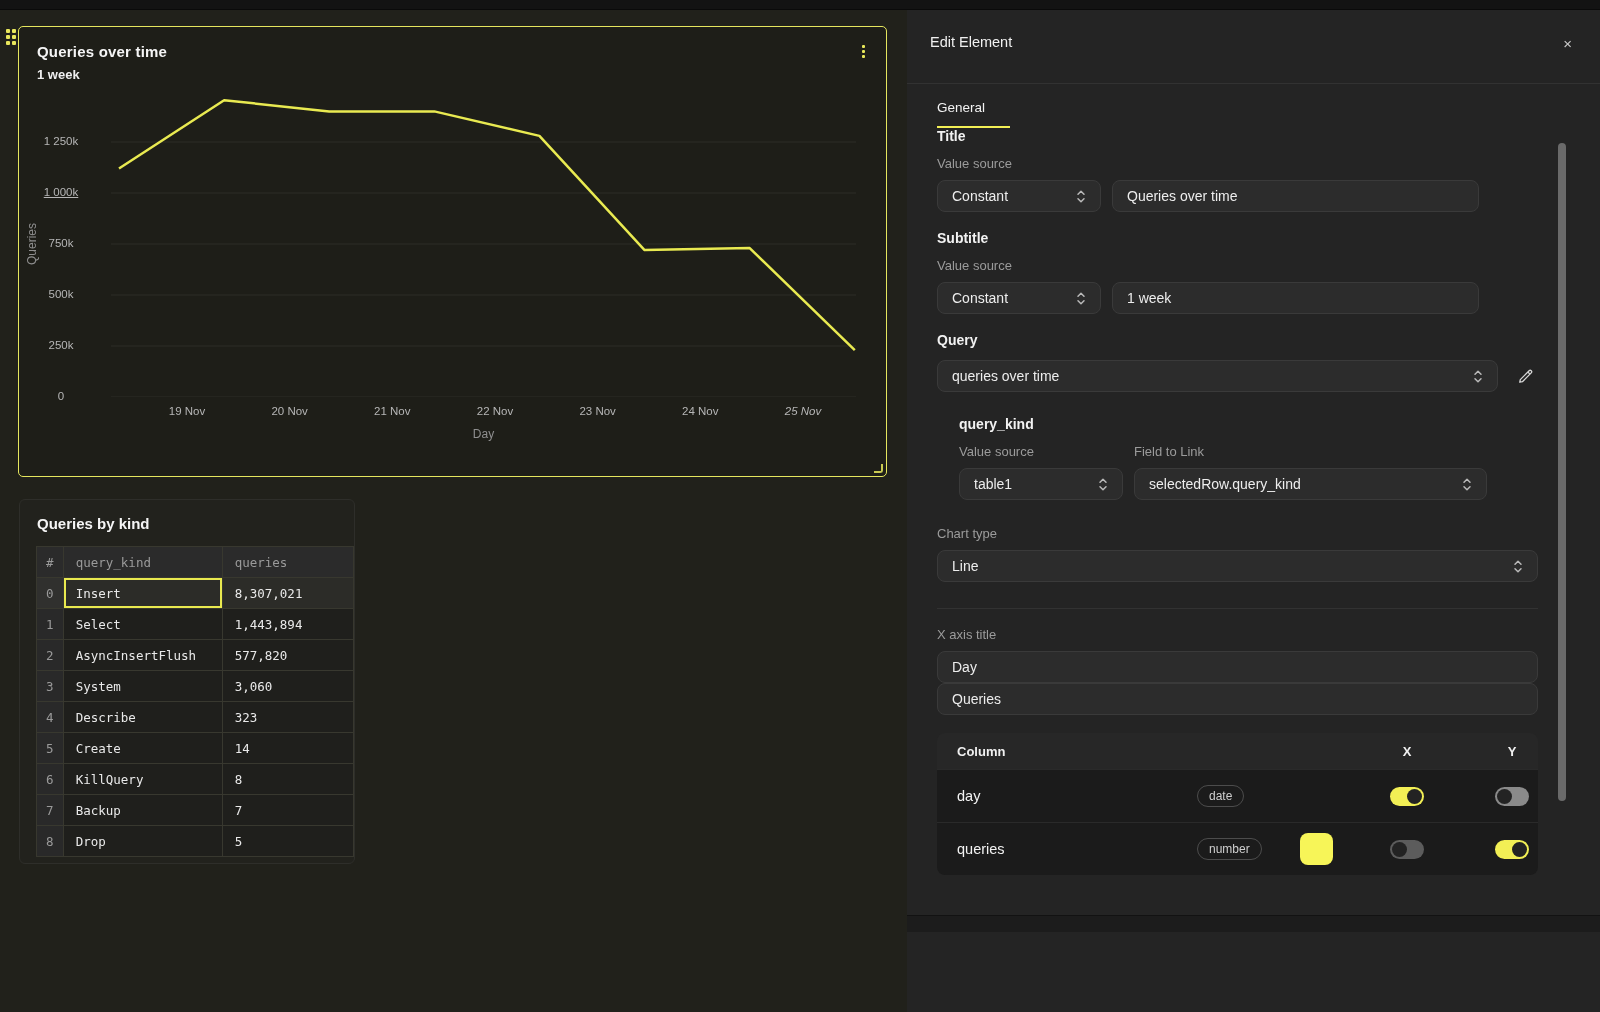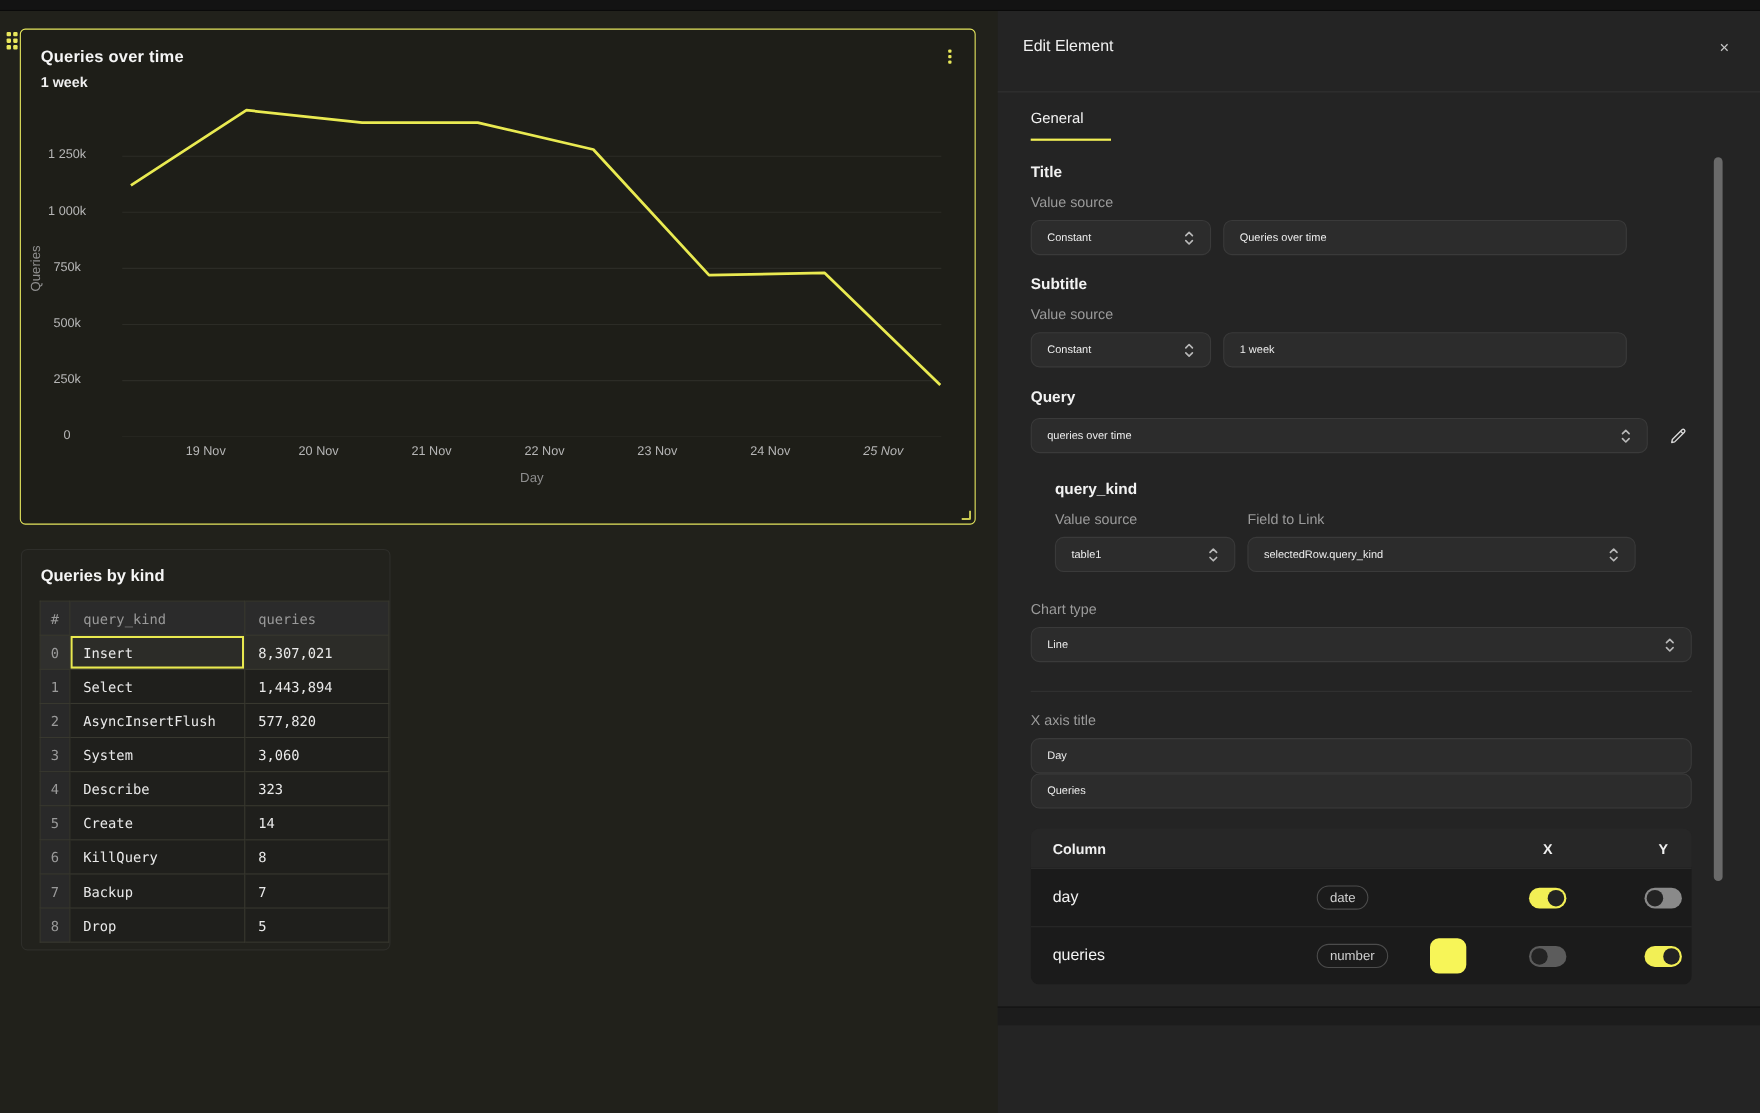--- a/index.html
+++ b/index.html
@@ -65,7 +65,7 @@
 
   .hd { font-size:14px; font-weight:700; color:#f2f2f2; }
   .lbl { font-size:13px; color:#9b9b9b; }
-  .mt20 { margin-top:20px; } .mt18 { margin-top:18px; } .mt26 { margin-top:26px; }
+  .mt20 { } .mt18 { margin-top:18px; } .mt26 { margin-top:26px; }
   .mb9 { margin-bottom:9px; } .mb12 { margin-bottom:12px; }
 
   .fld { background:#2c2c2c; border:1px solid #3a3a3a; border-radius:8px; height:32px;

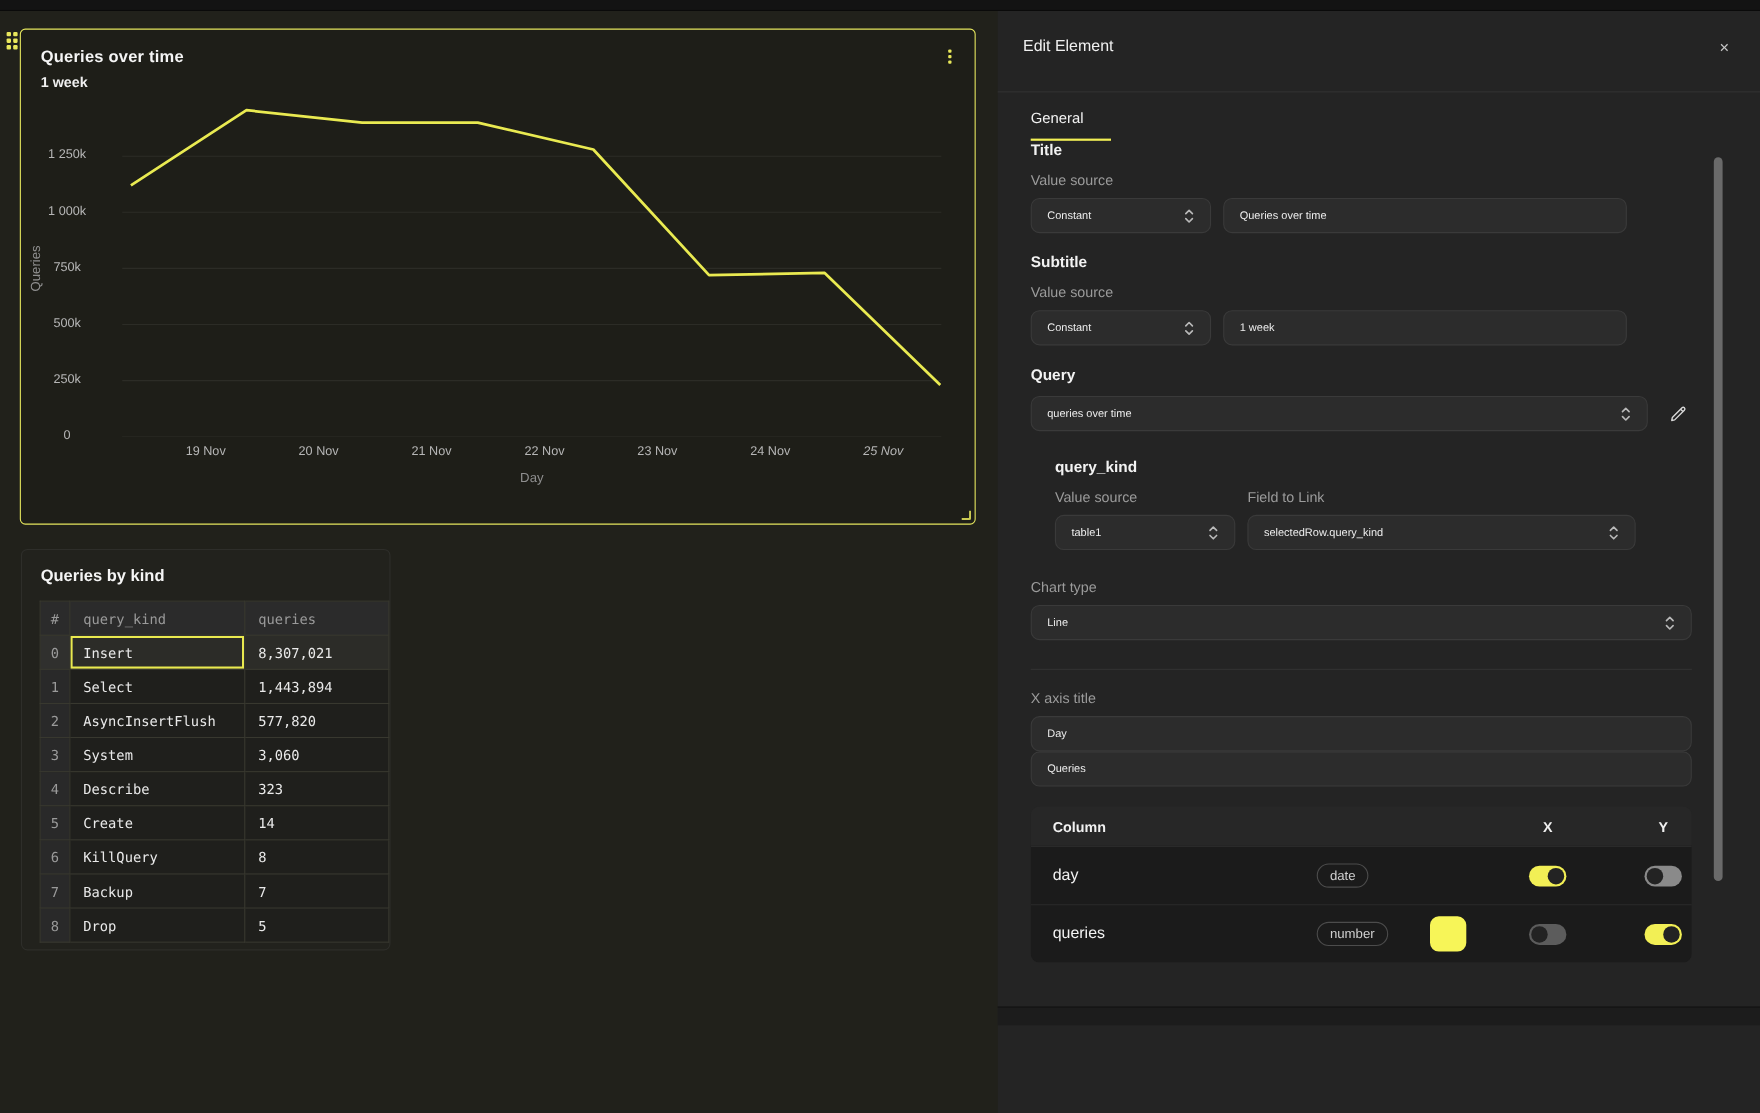--- a/index.html
+++ b/index.html
@@ -148,7 +148,7 @@
       <div class="ytick" style="top: 312px;">250k</div>
       <div class="ytick" style="top: 261px;">500k</div>
       <div class="ytick" style="top: 210px;">750k</div>
-      <div class="ytick" style="top: 159px;">1 000k</div>
+      <div class="ytick" style="top: 159px; text-decoration: underline;">1 000k</div>
       <div class="ytick" style="top: 108px;">1 250k</div>
       <div class="xtick" style="left: 127.99px;">19 Nov</div>
       <div class="xtick" style="left: 230.651px;">20 Nov</div>

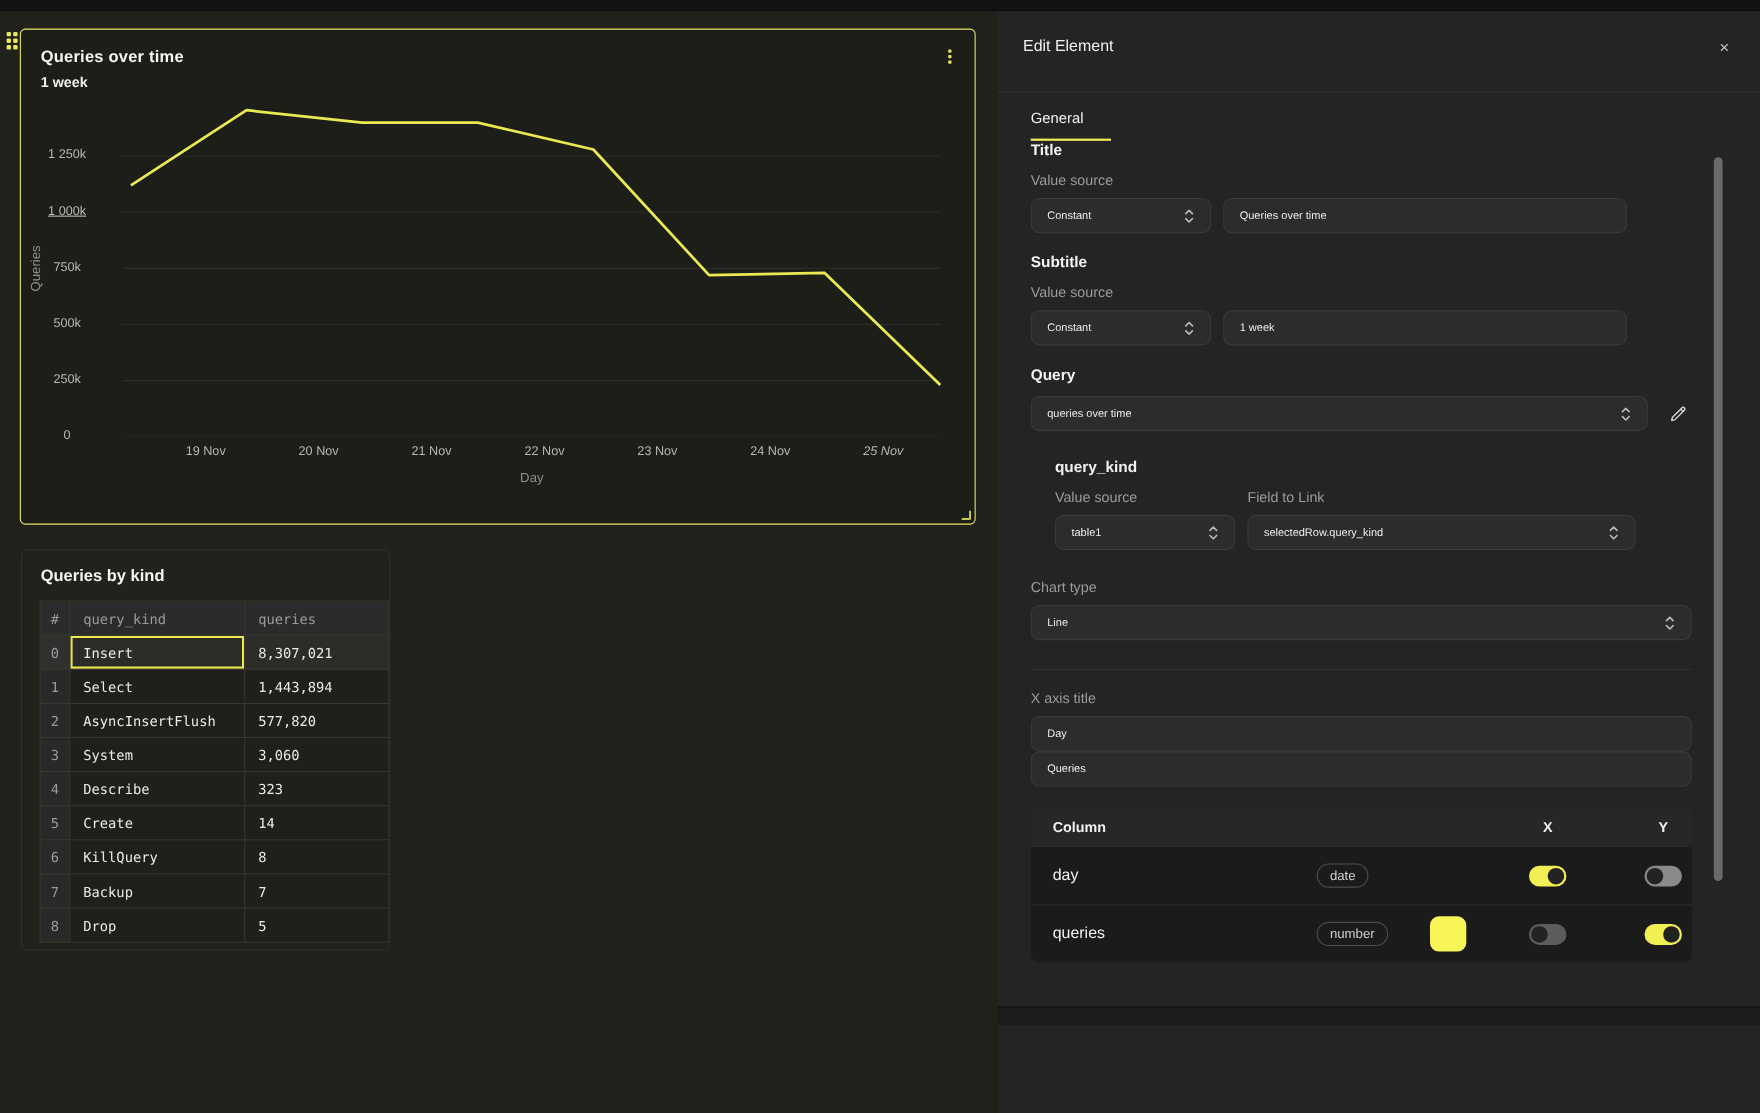--- a/index.html
+++ b/index.html
@@ -69,7 +69,7 @@
   .mb9 { margin-bottom:9px; } .mb12 { margin-bottom:12px; }
 
   .fld { background:#2c2c2c; border:1px solid #3a3a3a; border-radius:8px; height:32px;
-    display:flex; align-items:center; padding:0 14px; font-size:10px; color:#ededed; }
+    display:flex; align-items:center; padding:0 14px; font-size:14px; color:#ededed; }
   .select { justify-content:space-between; cursor:pointer; }
   input.fld { width:100%; outline:none; font-family:inherit; }
   .chev { display:inline-flex; margin-left:10px; }

